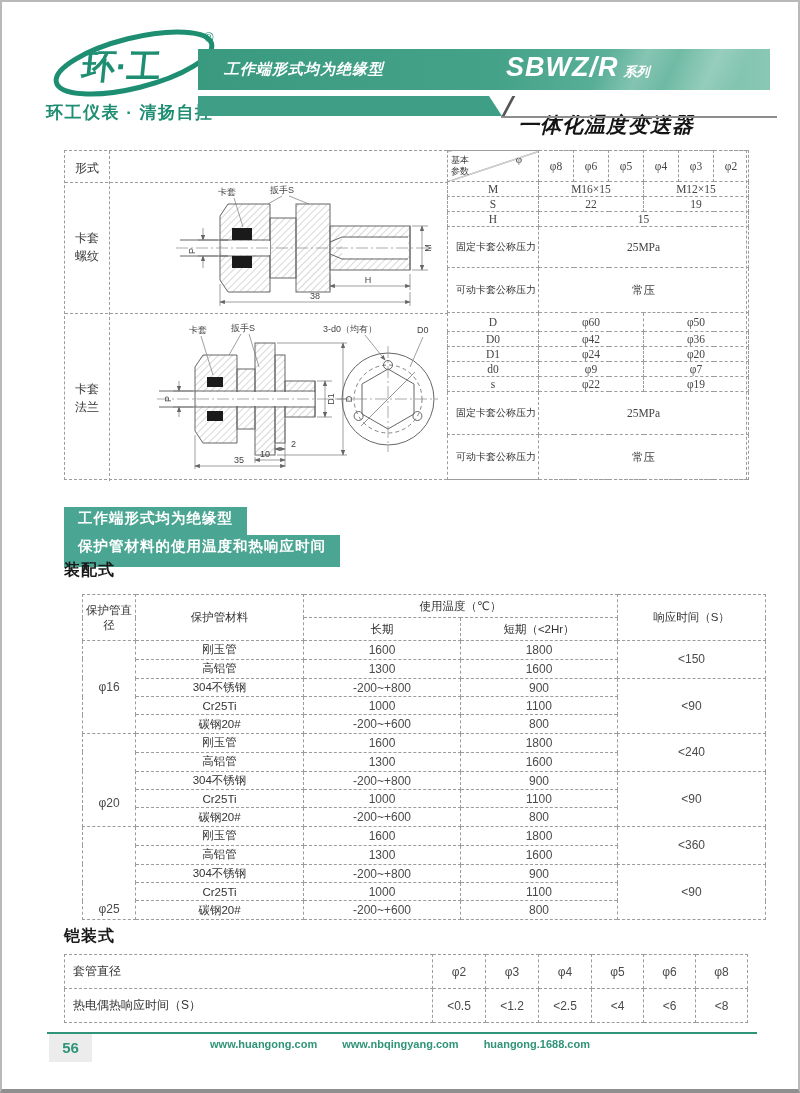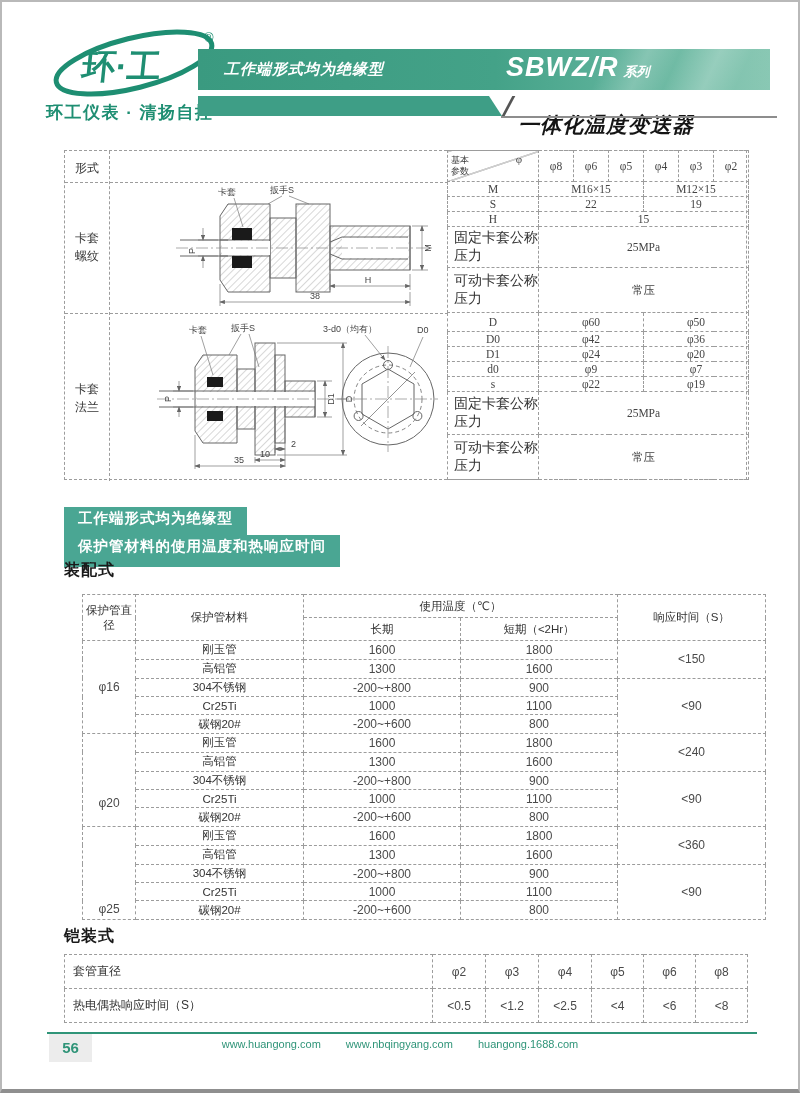--- a/index.html
+++ b/index.html
@@ -42,8 +42,8 @@
         table-layout:fixed;}
   .stable td{border:1px dashed #9c9c9c;text-align:center;vertical-align:middle;padding:0;
         font-family:"Liberation Serif","DejaVu Serif",serif;font-size:11.5px;color:#444;}
-  .stable td.cn{font-family:"Liberation Sans","DejaVu Sans",sans-serif;font-size:14px;color:#333;
-        text-align:left;padding-left:6px;}
+  .stable td.cn{font-family:"Liberation Sans","DejaVu Sans",sans-serif;font-size:10px;color:#333;
+        text-align:center;padding-left:6px;}
   .stable td.diag{position:relative;
         background-image:linear-gradient(to bottom right,transparent calc(50% - .6px),
         #9c9c9c calc(50% - .6px),#9c9c9c calc(50% + .6px),transparent calc(50% + .6px));}

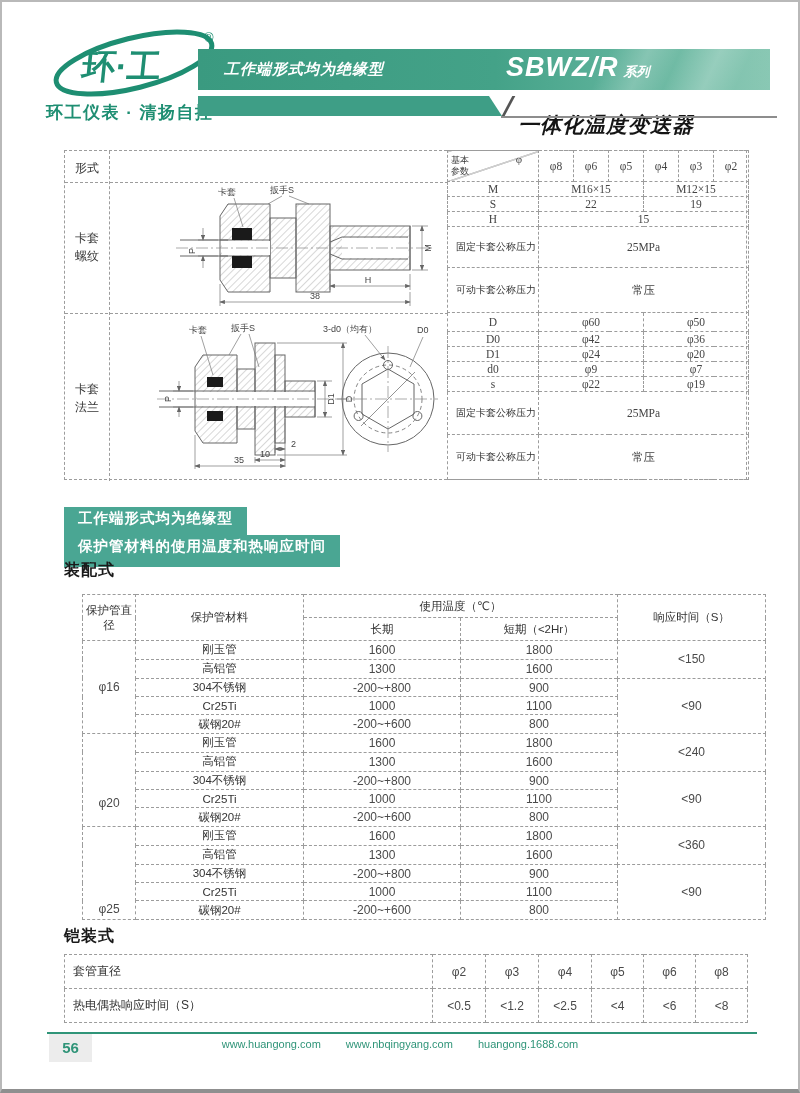--- a/index.html
+++ b/index.html
@@ -79,7 +79,7 @@
         color:#2f9478;font-size:15px;font-weight:bold;text-align:center;line-height:28px;}
   .foot-urls{position:absolute;left:0;right:0;top:1036px;text-align:center;color:#2f9478;
         font-size:11px;}
-  .foot-urls span{margin:0 11px;}
+  .foot-urls span{margin:0 11px;font-weight:bold;}
 </style>
 </head>
 <body>

